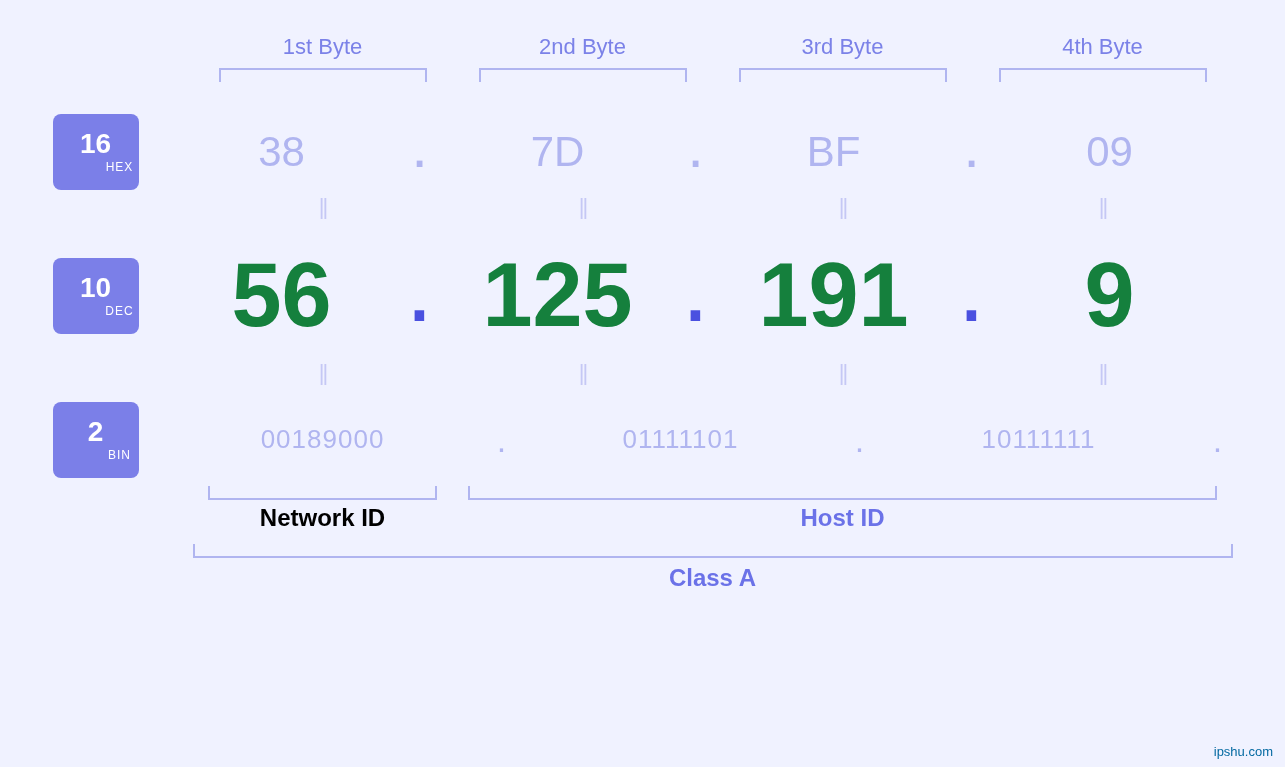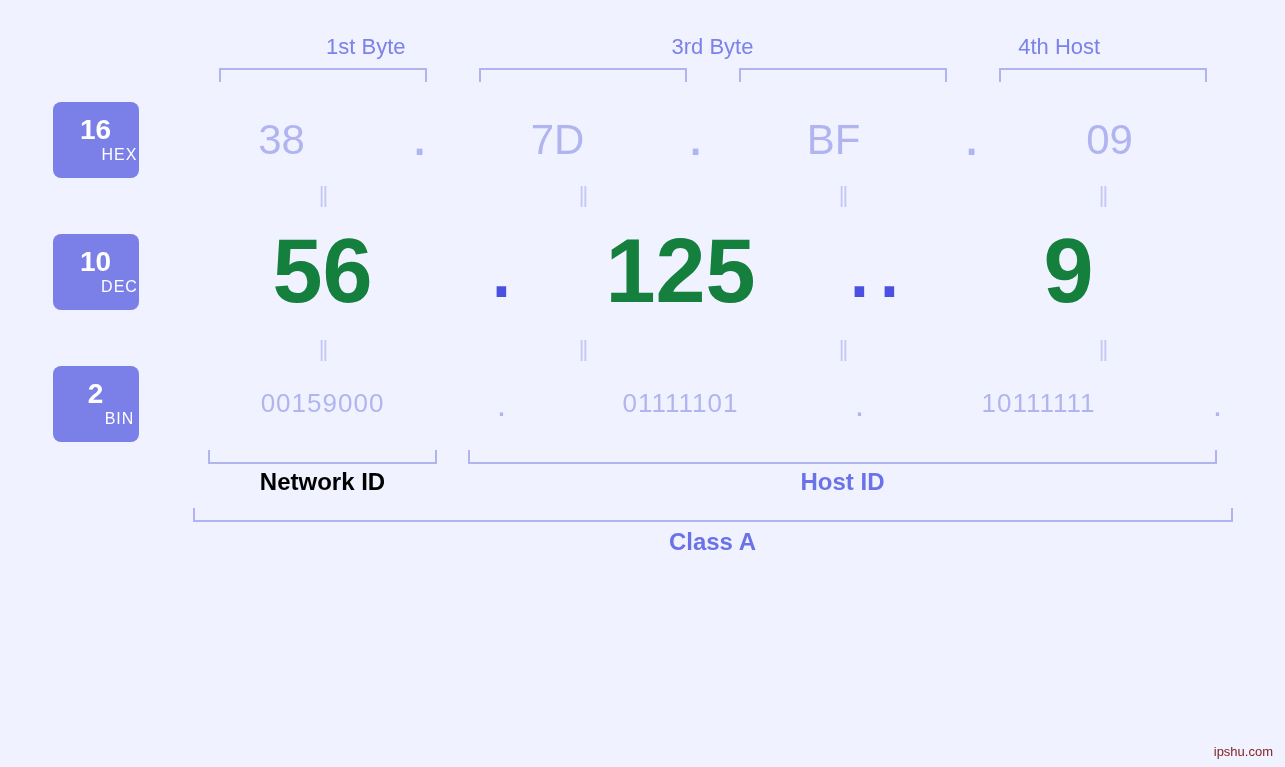--- a/index.html
+++ b/index.html
@@ -277,6 +277,7 @@
 
   <div class="byte-headers">
     <div class="byte-header">1st Byte</div>
+    <div class="byte-header">2nd Byte</div>
     <div class="byte-header">3rd Byte</div>
     <div class="byte-header">4th Host</div>
   </div>

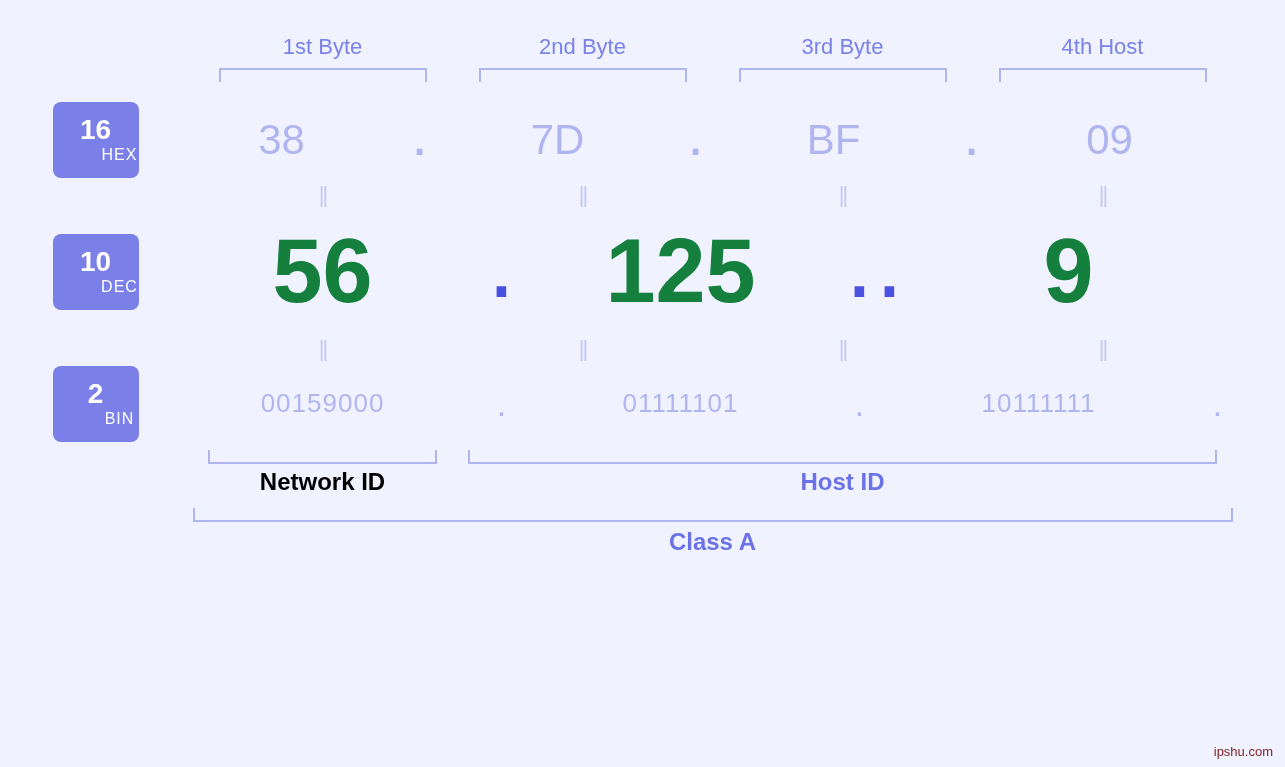--- a/index.html
+++ b/index.html
@@ -279,7 +279,7 @@
     <div class="byte-header">1st Byte</div>
     <div class="byte-header">2nd Byte</div>
     <div class="byte-header">3rd Byte</div>
-    <div class="byte-header">4th Host</div>
+    <div class="byte-header">4th Byte</div>
   </div>
 
   <div class="top-brackets">

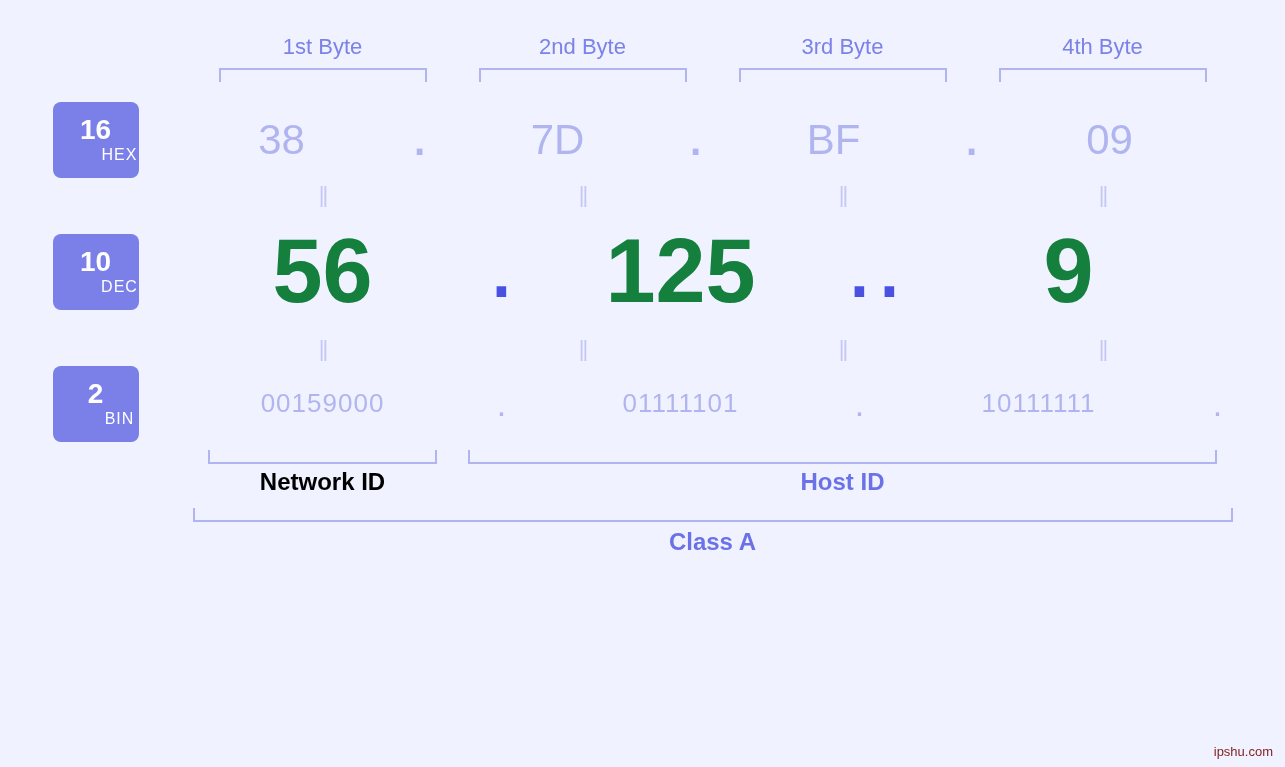--- a/index.html
+++ b/index.html
@@ -67,6 +67,7 @@
       display: flex;
       align-items: center;
       width: 100%;
+      margin-top: 12px;
     }
 
     

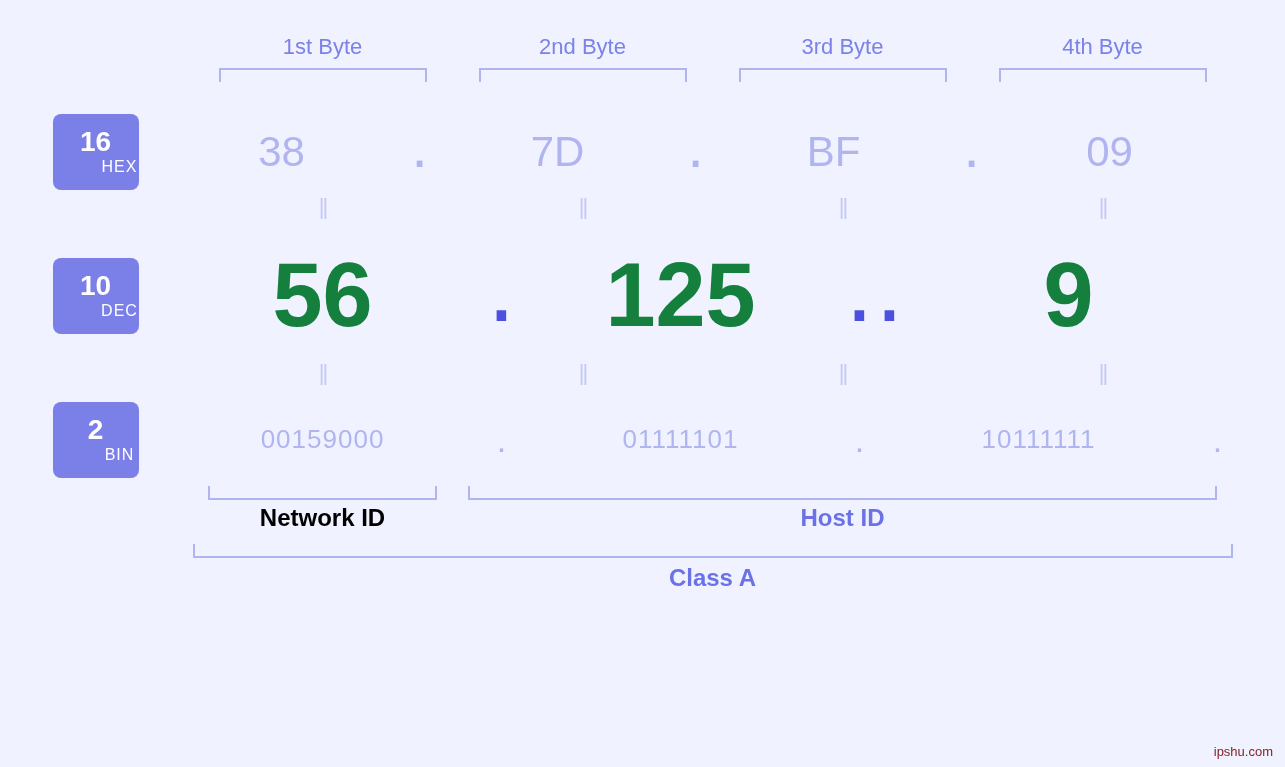--- a/index.html
+++ b/index.html
@@ -92,7 +92,7 @@
     }
 
     .base-badge .base-label {
-      font-size: 16px;
+      font-size: 12px;
       font-weight: 500;
       letter-spacing: 1px;
       padding-left: 48px;

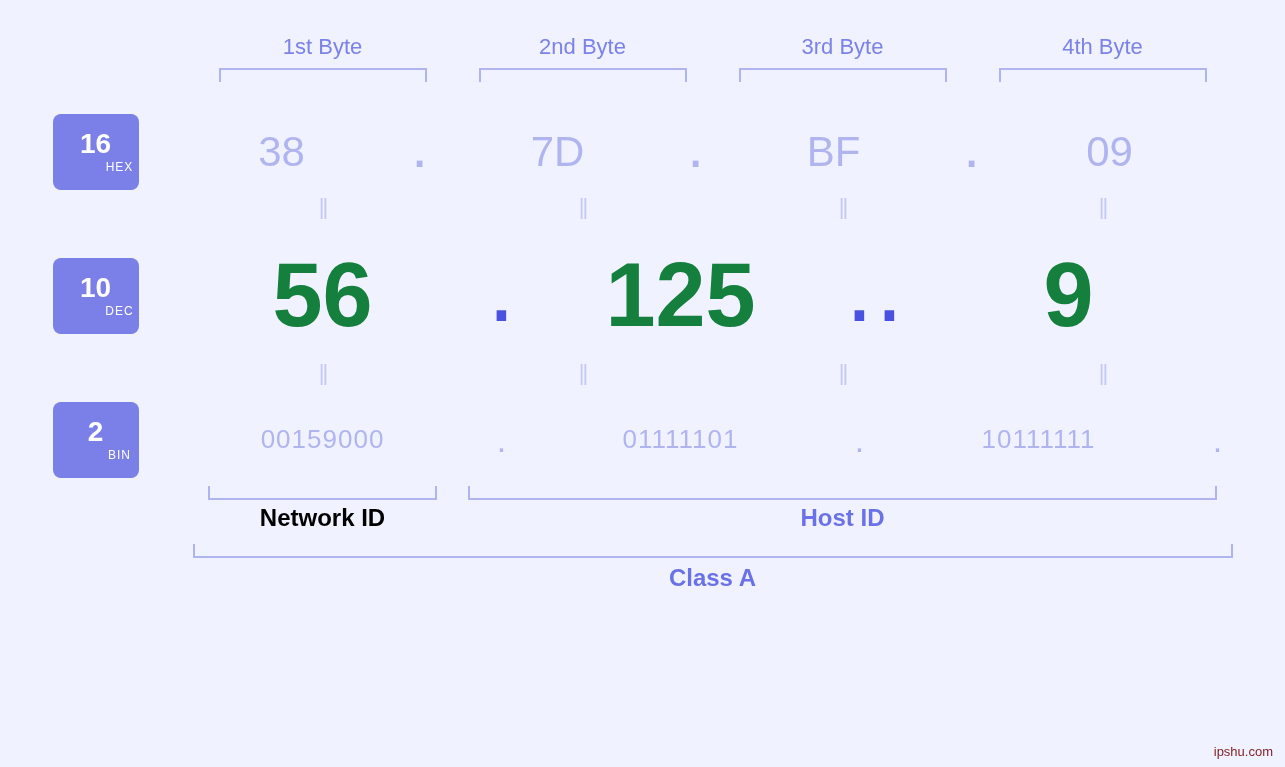--- a/index.html
+++ b/index.html
@@ -339,6 +339,7 @@
       <div class="dot dec">.</div>
       <div class="byte-value dec">125</div>
       <div class="dot dec">.</div>
+      <div class="byte-value dec">191</div>
       <div class="dot dec">.</div>
       <div class="byte-value dec">9</div>
     </div>

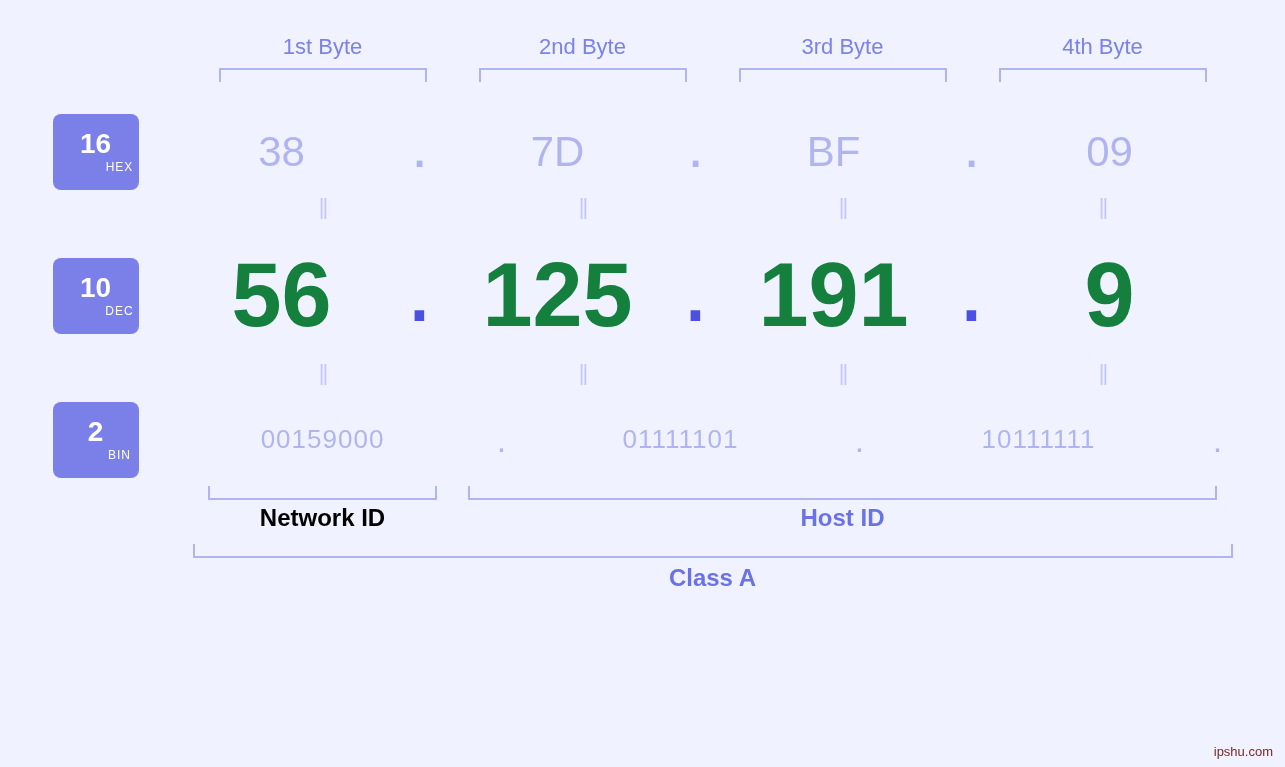--- a/index.html
+++ b/index.html
@@ -366,7 +366,7 @@
       <span class="base-label">BIN</span>
     </div>
     <div class="values-row">
-      <div class="byte-value bin">00159000</div>
+      <div class="byte-value bin">00189000</div>
       <div class="dot bin">.</div>
       <div class="byte-value bin">01111101</div>
       <div class="dot bin">.</div>

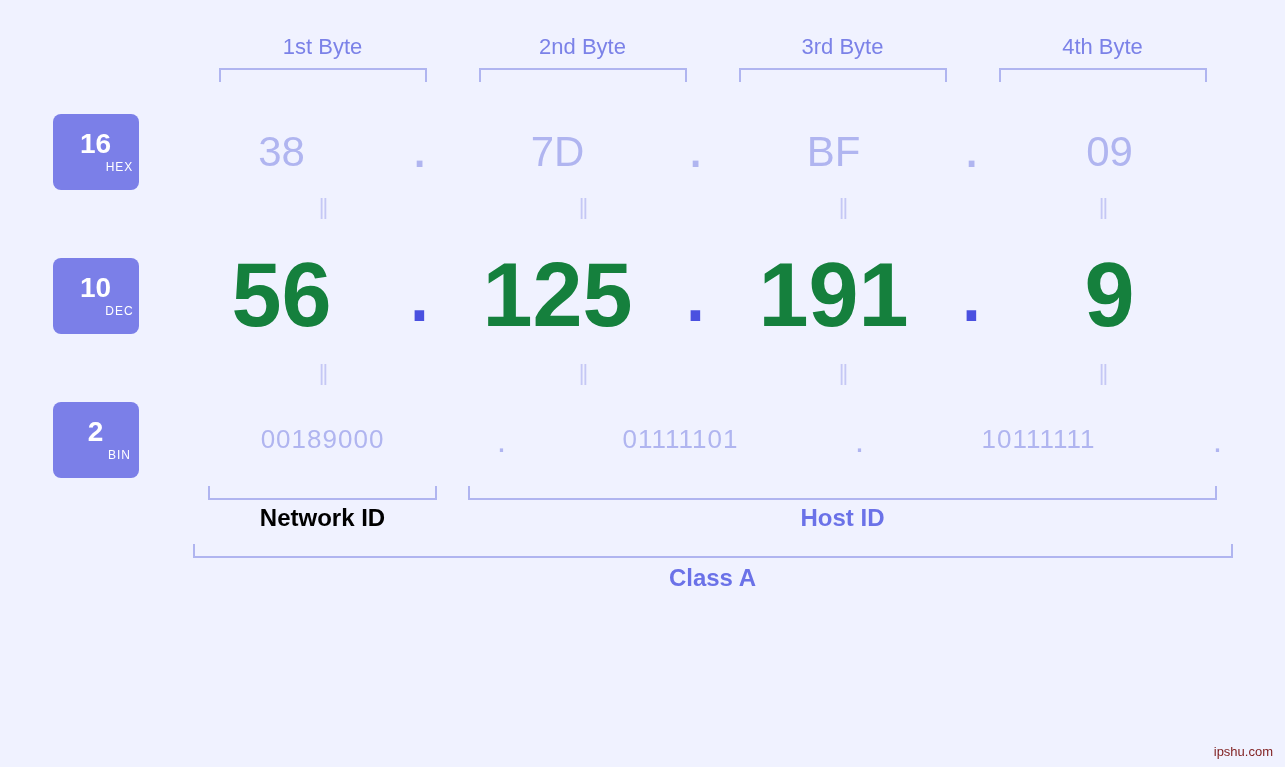--- a/index.html
+++ b/index.html
@@ -267,7 +267,7 @@
       position: absolute;
       bottom: 8px;
       right: 12px;
-      color: #7f1d1d;
+      color: #0369a1;
       font-size: 13px;
     }
   </style>

